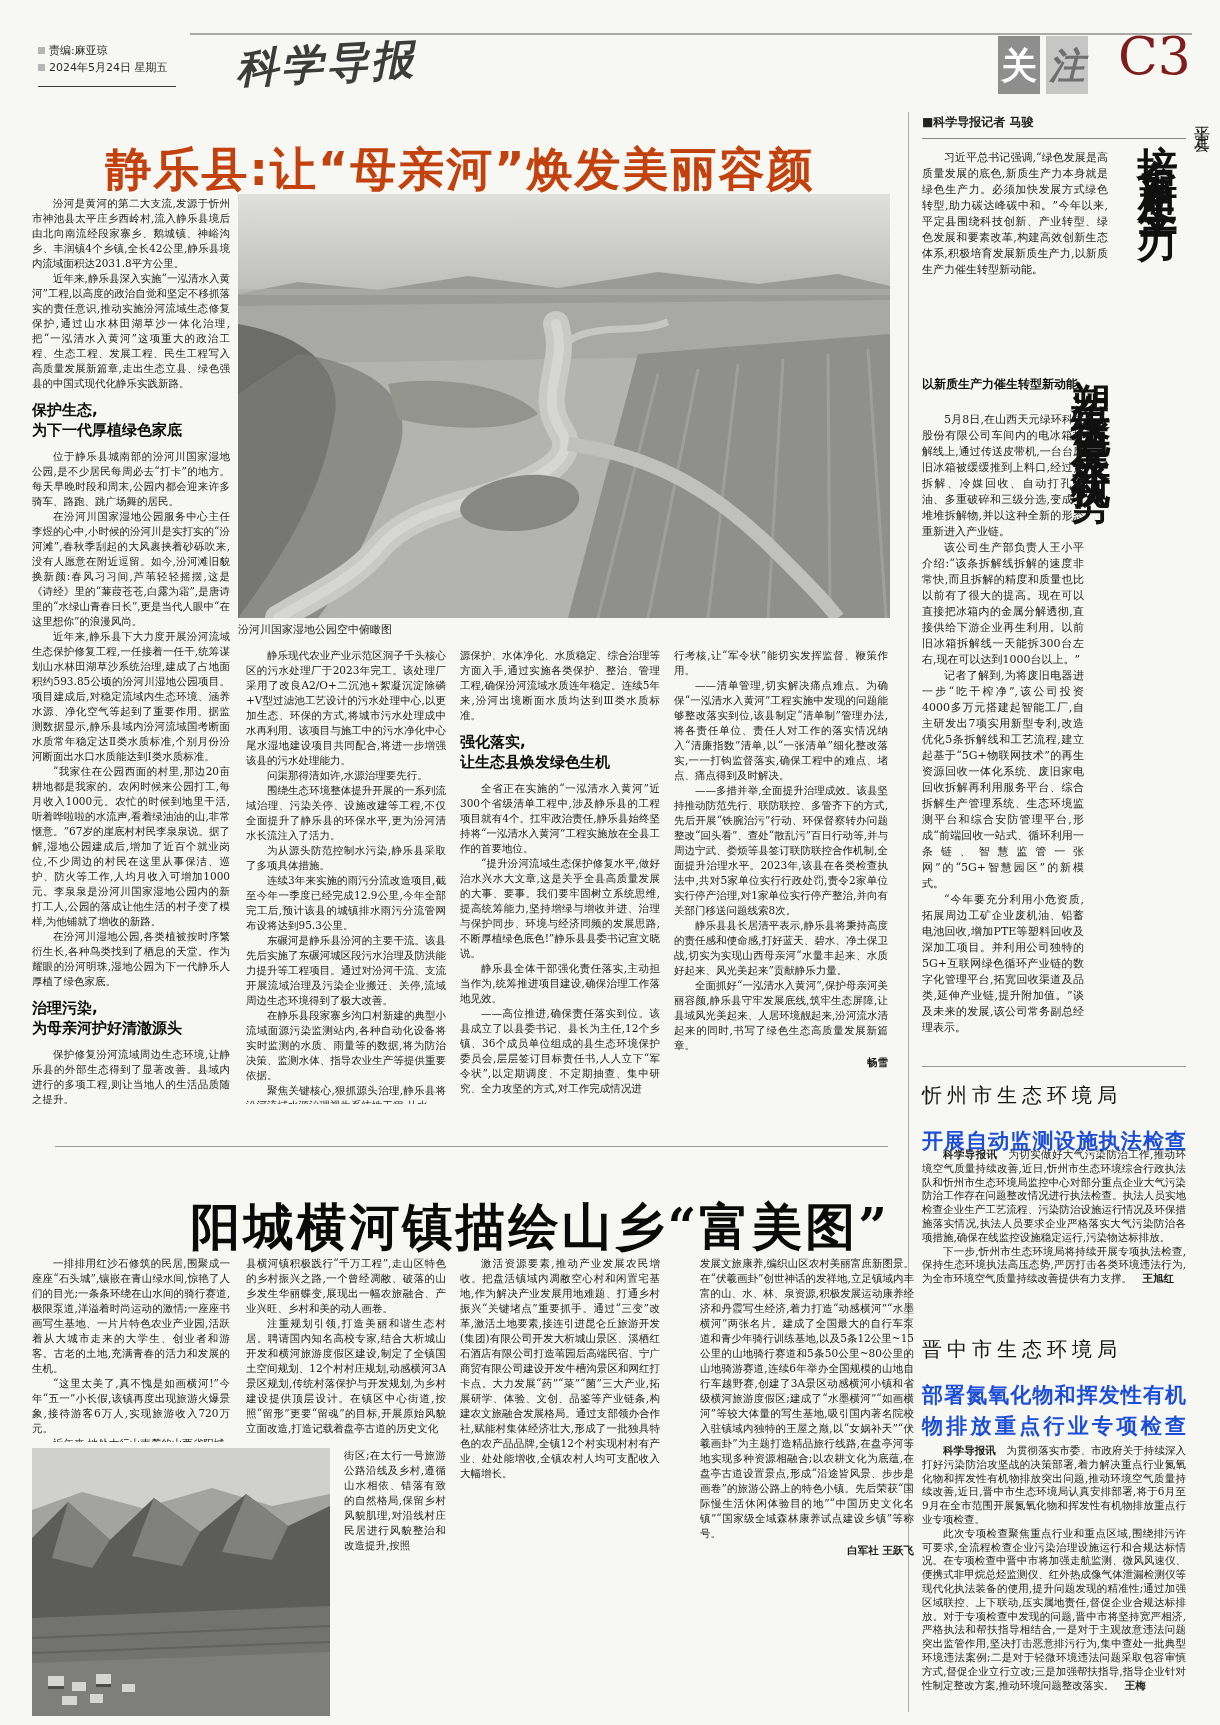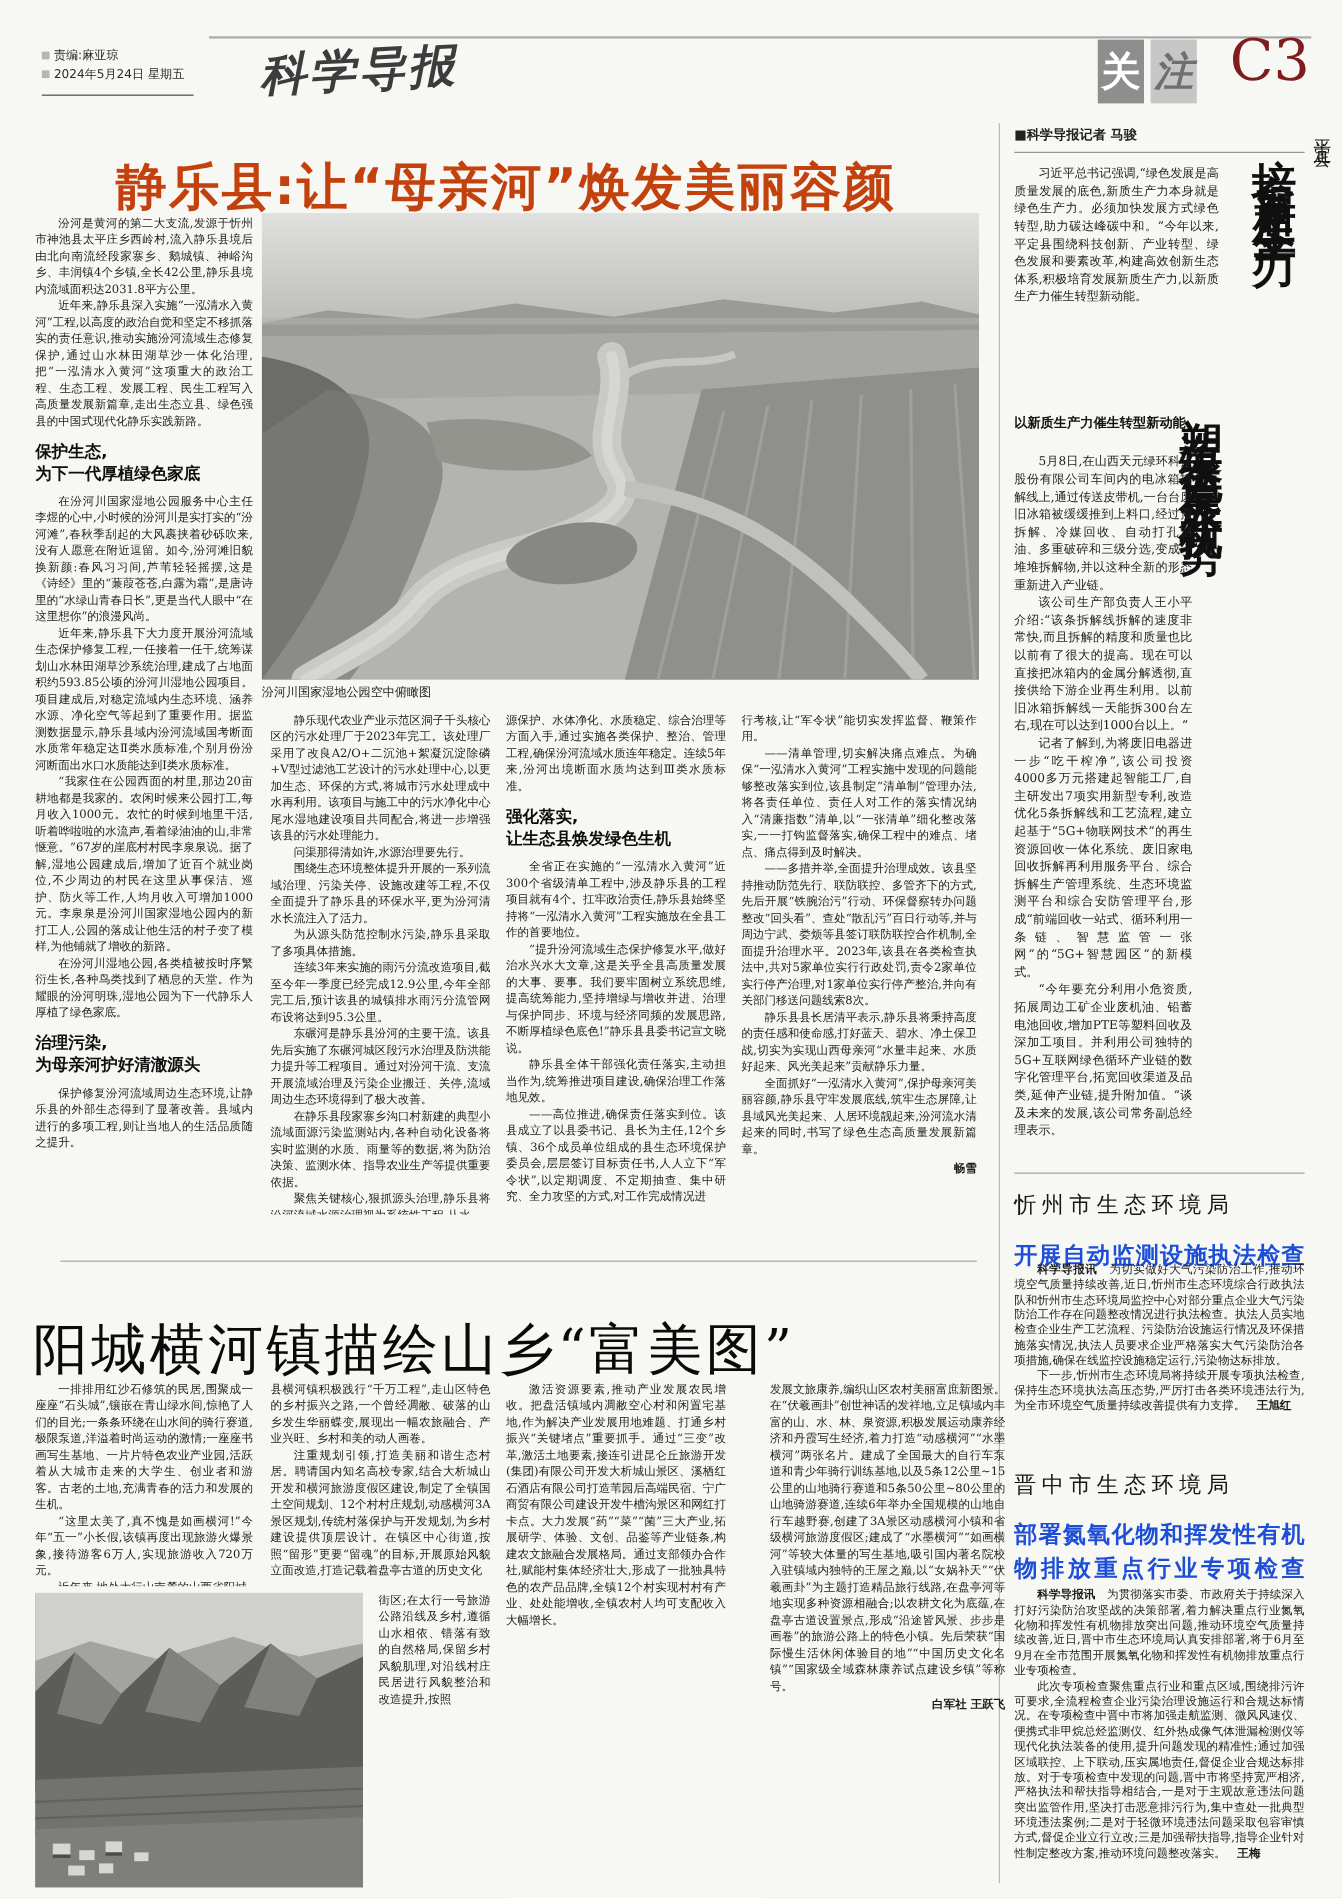--- a/index.html
+++ b/index.html
@@ -93,6 +93,7 @@
     <p class="para">近年来,静乐县深入实施“一泓清水入黄河”工程,以高度的政治自觉和坚定不移抓落实的责任意识,推动实施汾河流域生态修复保护,通过山水林田湖草沙一体化治理,把“一泓清水入黄河”这项重大的政治工程、生态工程、发展工程、民生工程写入高质量发展新篇章,走出生态立县、绿色强县的中国式现代化静乐实践新路。</p>
     <h4 class="subhead">保护生态,
 为下一代厚植绿色家底</h4>
+    <p class="para">位于静乐县城南部的汾河川国家湿地公园,是不少居民每周必去“打卡”的地方。每天早晚时段和周末,公园内都会迎来许多骑车、路跑、跳广场舞的居民。</p>
     <p class="para">在汾河川国家湿地公园服务中心主任李煜的心中,小时候的汾河川是实打实的“汾河滩”,春秋季刮起的大风裹挟着砂砾吹来,没有人愿意在附近逗留。如今,汾河滩旧貌换新颜:春风习习间,芦苇轻轻摇摆,这是《诗经》里的“蒹葭苍苍,白露为霜”,是唐诗里的“水绿山青春日长”,更是当代人眼中“在这里想你”的浪漫风尚。</p>
     <p class="para">近年来,静乐县下大力度开展汾河流域生态保护修复工程,一任接着一任干,统筹谋划山水林田湖草沙系统治理,建成了占地面积约593.85公顷的汾河川湿地公园项目。项目建成后,对稳定流域内生态环境、涵养水源、净化空气等起到了重要作用。据监测数据显示,静乐县域内汾河流域国考断面水质常年稳定达Ⅱ类水质标准,个别月份汾河断面出水口水质能达到Ⅰ类水质标准。</p>
     <p class="para">“我家住在公园西面的村里,那边20亩耕地都是我家的。农闲时候来公园打工,每月收入1000元。农忙的时候到地里干活,听着哗啦啦的水流声,看着绿油油的山,非常惬意。”67岁的崖底村村民李泉泉说。据了解,湿地公园建成后,增加了近百个就业岗位,不少周边的村民在这里从事保洁、巡护、防火等工作,人均月收入可增加1000元。李泉泉是汾河川国家湿地公园内的新打工人,公园的落成让他生活的村子变了模样,为他铺就了增收的新路。</p>

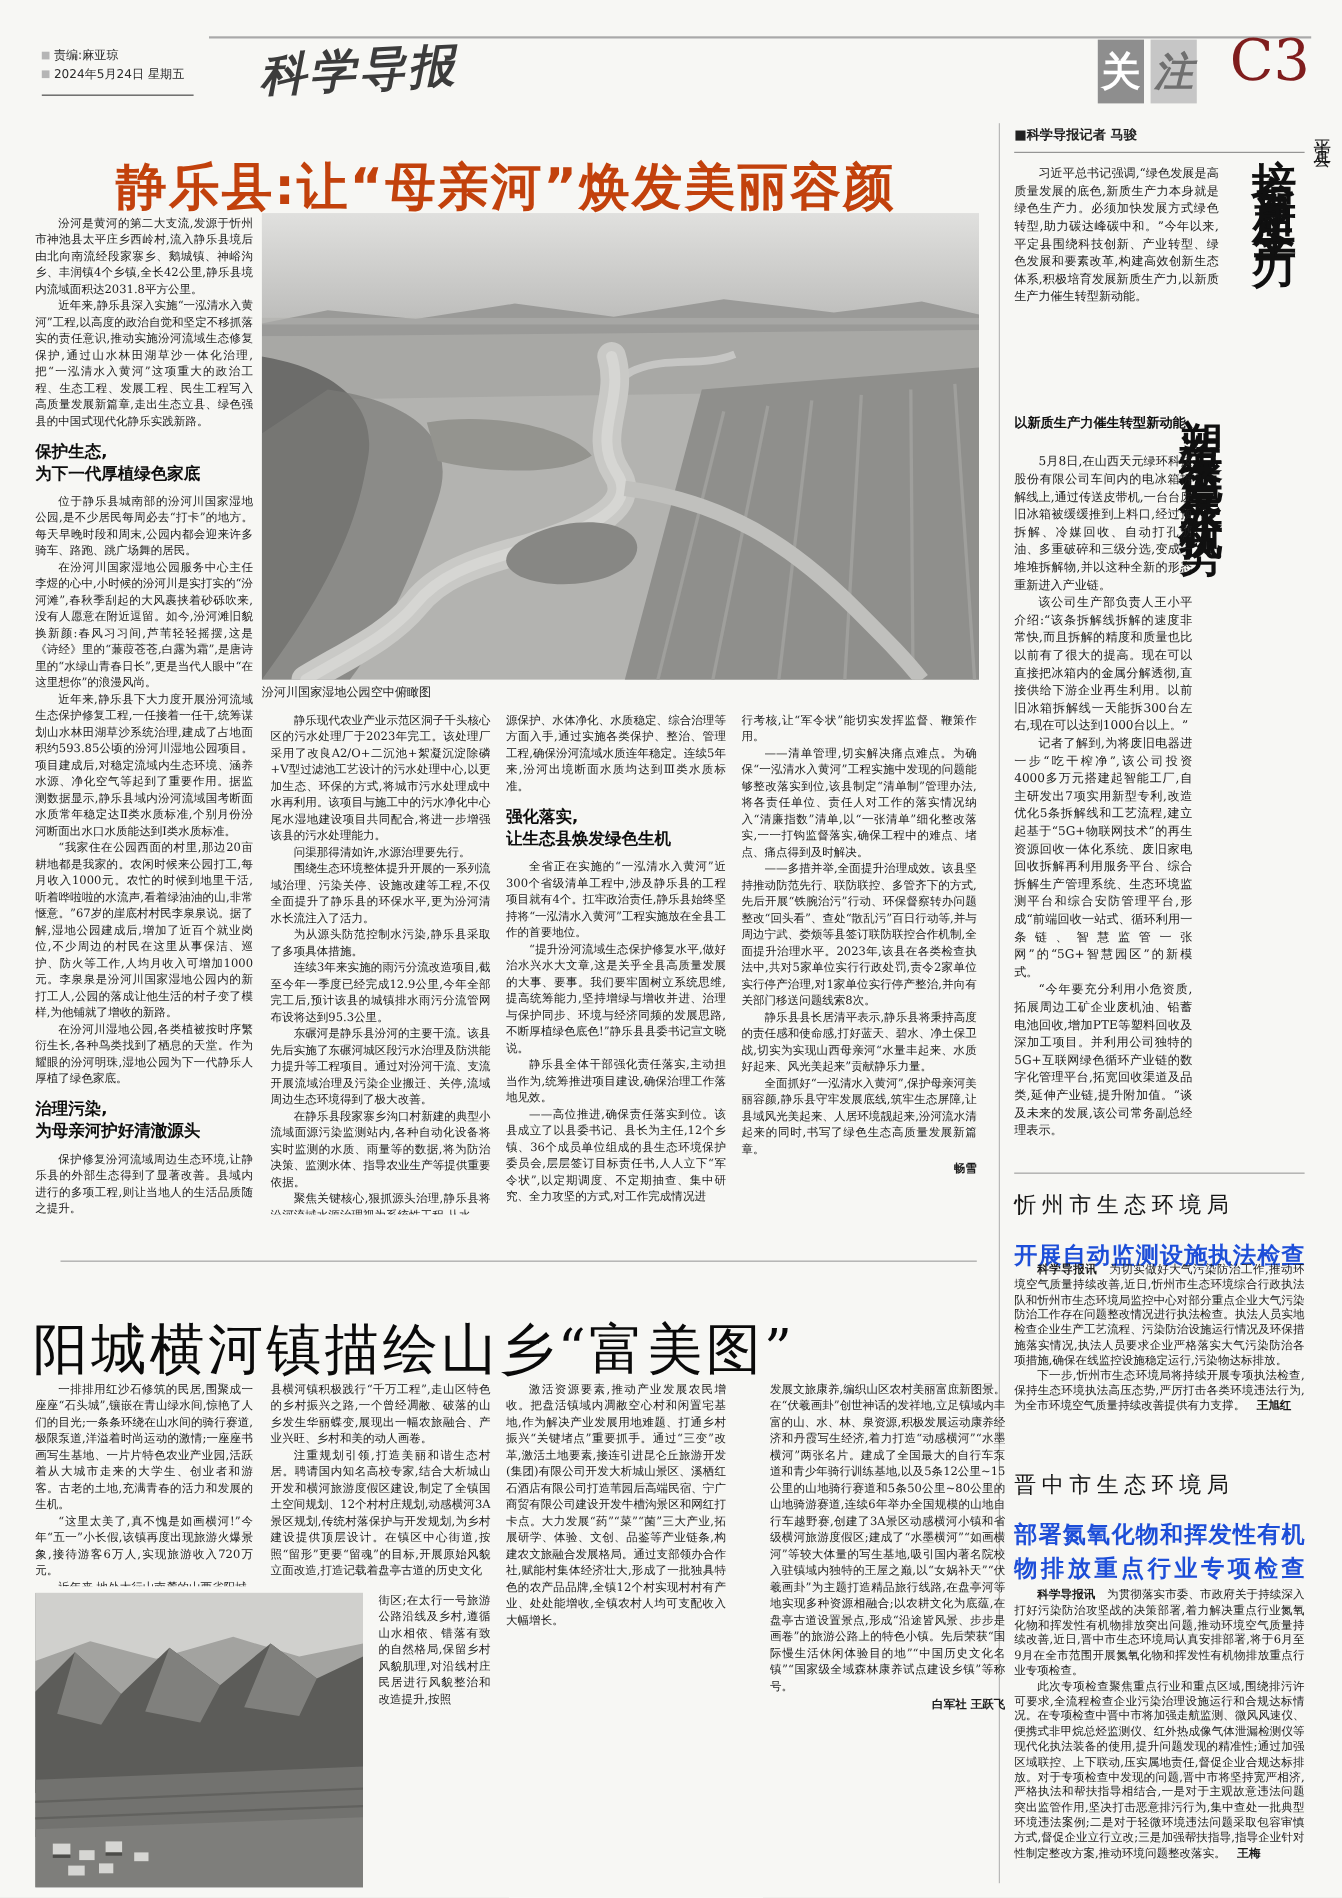--- a/index.html
+++ b/index.html
@@ -61,8 +61,8 @@
   #x-body{left:922px;top:1148px;width:264px;height:160px;font-size:10.5px;line-height:13.8px;}
   #j-body{left:922px;top:1444px;width:264px;height:274px;font-size:10.5px;line-height:13.8px;}
   
-  .y-headline{left:30px;top:1160px;width:860px;text-align:left;font-family:"DejaVu Serif",serif;
-              font-weight:normal;font-size:50px;letter-spacing:3px;color:#0a0a0a;}
+  .y-headline{left:30px;top:1160px;width:860px;text-align:right;font-family:"DejaVu Serif",serif;
+              font-weight:bold;font-size:50px;letter-spacing:3px;color:#0a0a0a;}
   #y-c1{left:32px;top:1256px;width:198px;height:186px;}
   .photo2{left:32px;top:1448px;width:298px;height:268px;}
   #y-c2top{left:246px;top:1256px;width:200px;height:186px;}

